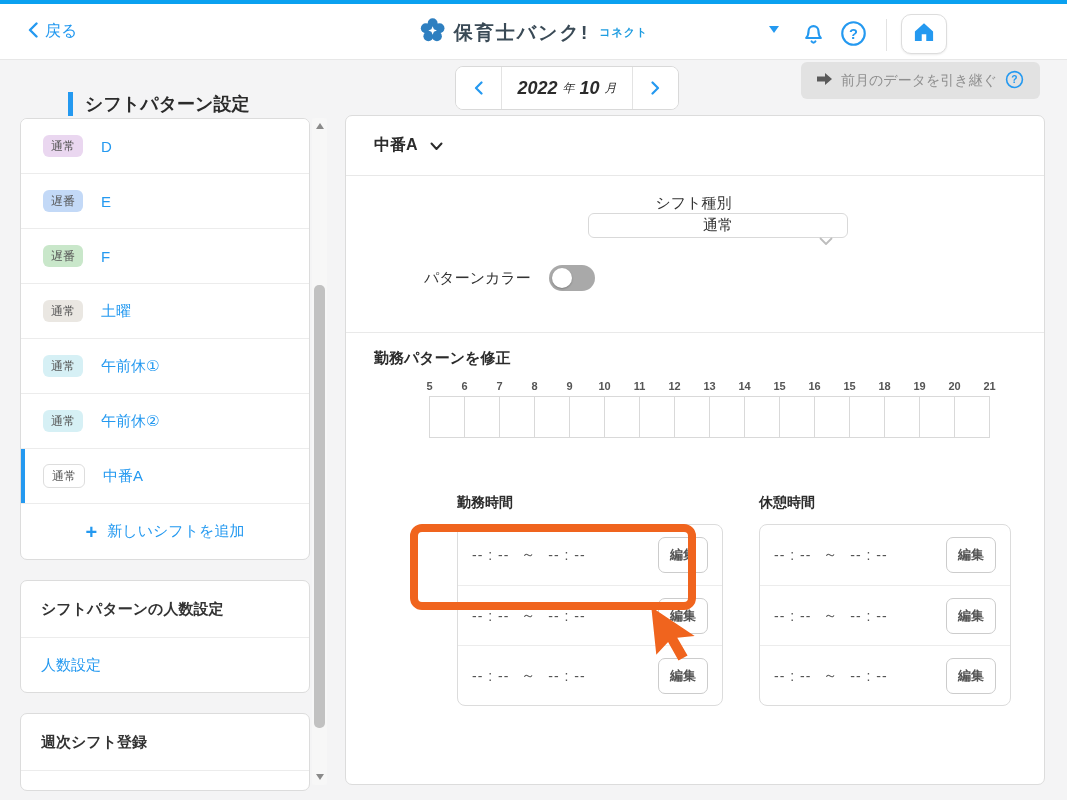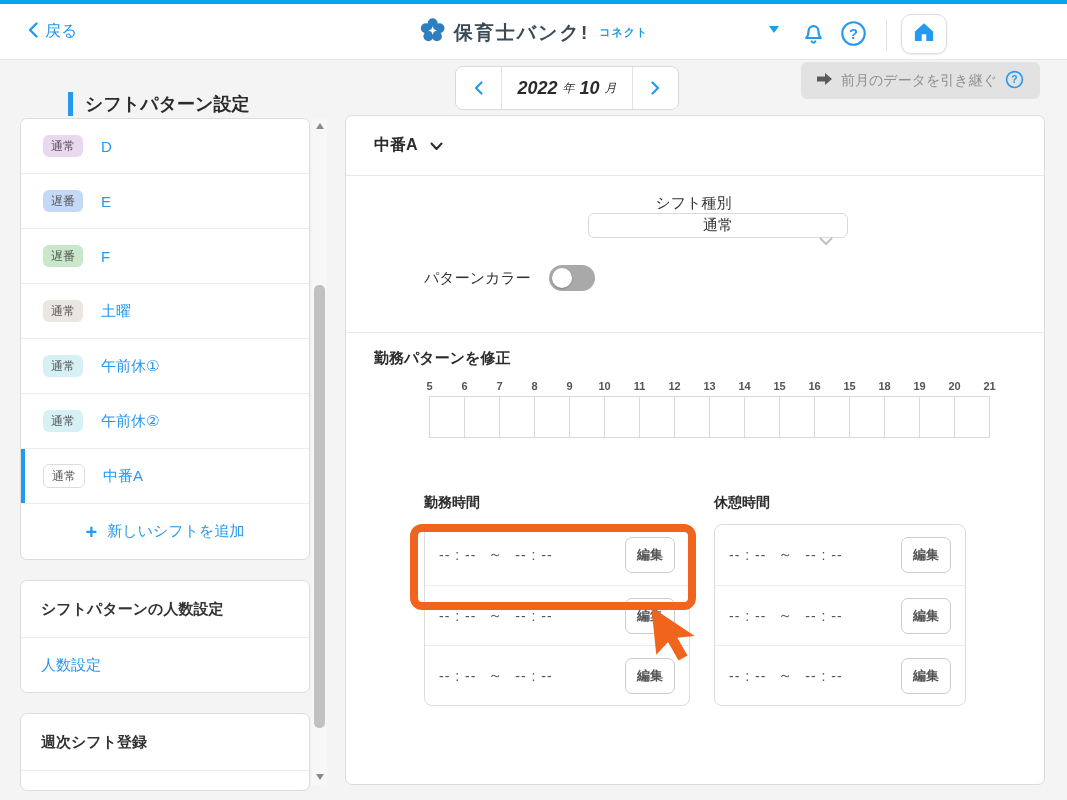--- a/index.html
+++ b/index.html
@@ -90,7 +90,7 @@
   .hour-cell { flex:1; background:#fff; }
   .hour-cell + .hour-cell { border-left:1px solid #d9d9d9; }
 
-  .times { display:flex; margin:56px 0 0 78px; gap:24px; }
+  .times { display:flex; margin:56px 0 0 78px; gap:36px;justify-content:center; }
   .time-col.work { width:266px; }
   .time-col.break { width:252px; }
   .time-col-title { font-size:14px; font-weight:bold; color:#2b2b2b; margin-bottom:12px; }

